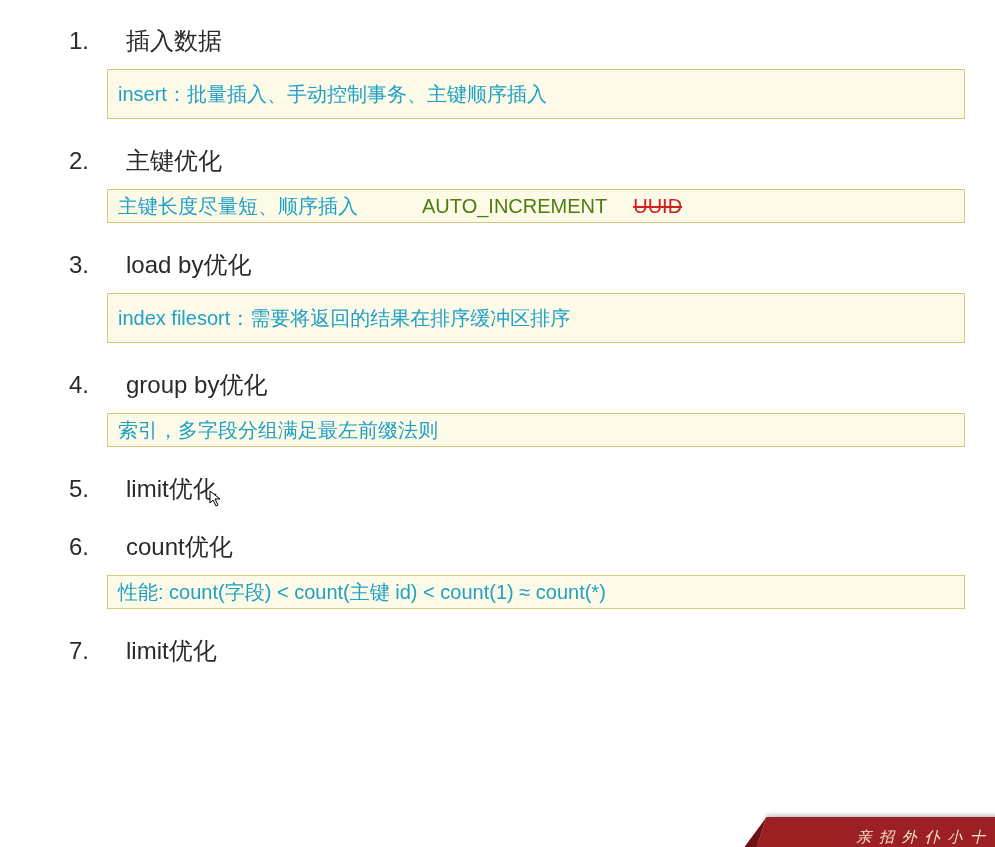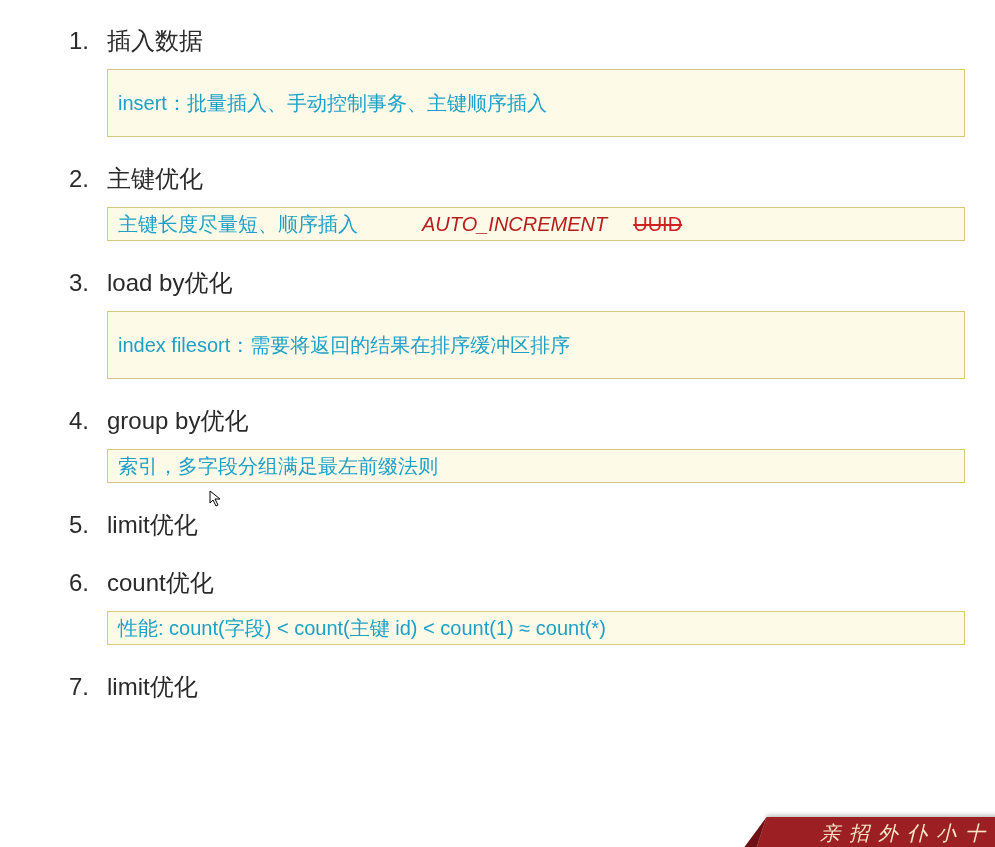--- a/index.html
+++ b/index.html
@@ -32,6 +32,7 @@
   }
   .title {
     flex: 1;
+    margin-left: 19px;
   }
   .box {
     margin-left: 52px;

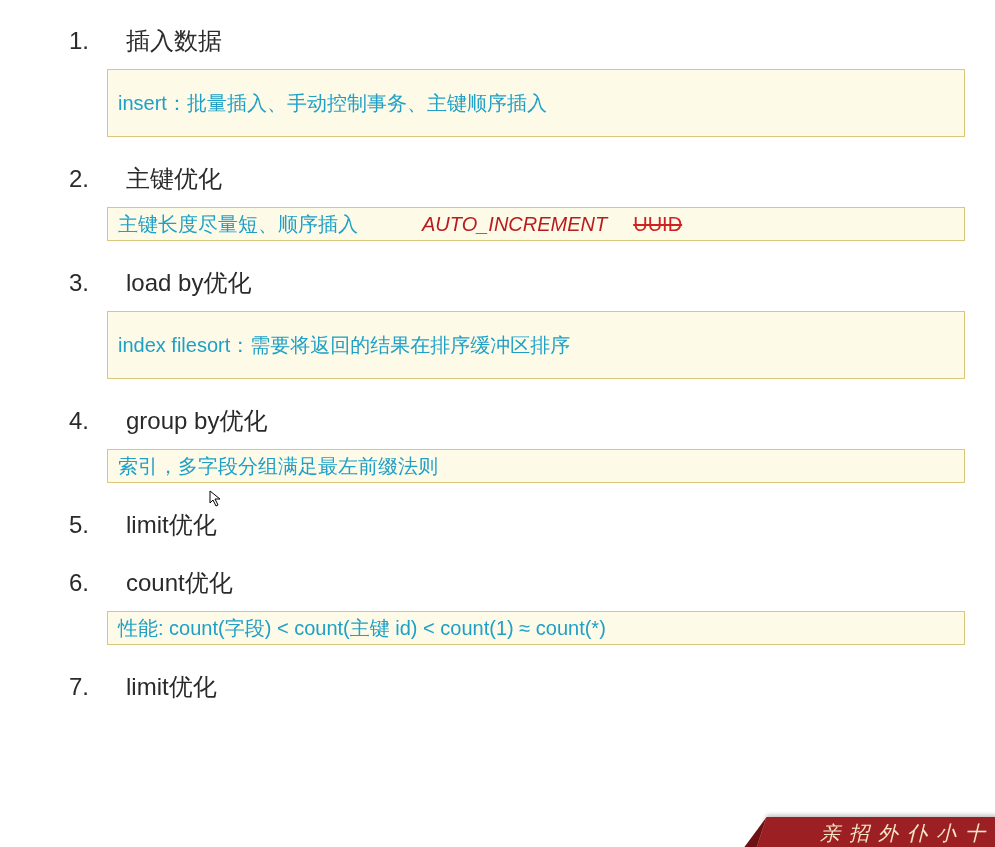--- a/index.html
+++ b/index.html
@@ -38,7 +38,7 @@
     margin-left: 52px;
     border: 1px solid #d9c77a;
     background: #fdfae8;
-    padding: 14px 10px;
+    padding: 5px 10px;
     font-size: 20px;
     color: #1ea0c7;
     line-height: 1.9;

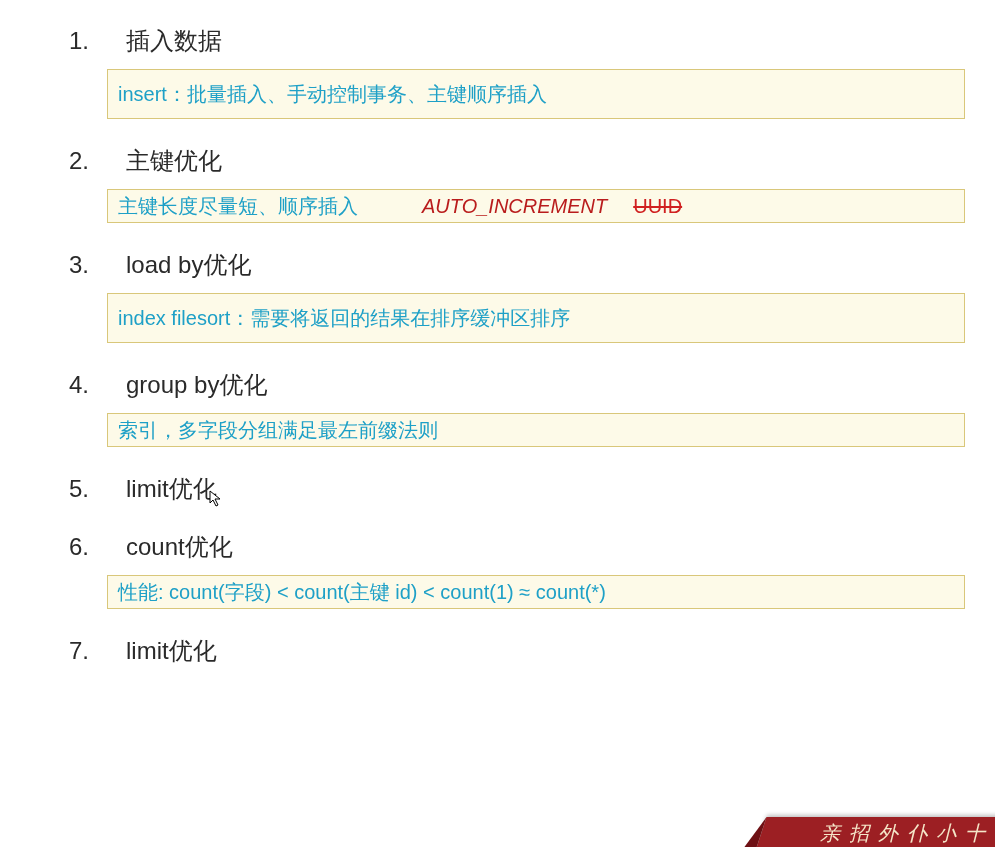--- a/index.html
+++ b/index.html
@@ -46,7 +46,7 @@
   .box.tight { line-height: 1.4; padding: 2px 10px; }
   .line2 { display: block; }
   .inline-row span { display: inline-block; }
-  .green { color: #b91c1c; font-style: italic; }
+  .green { color: #4d7c0f; }
   .red-strike { color: #d02020; text-decoration: line-through; }
   .gap1 { margin-left: 64px; }
   .gap2 { margin-left: 26px; }

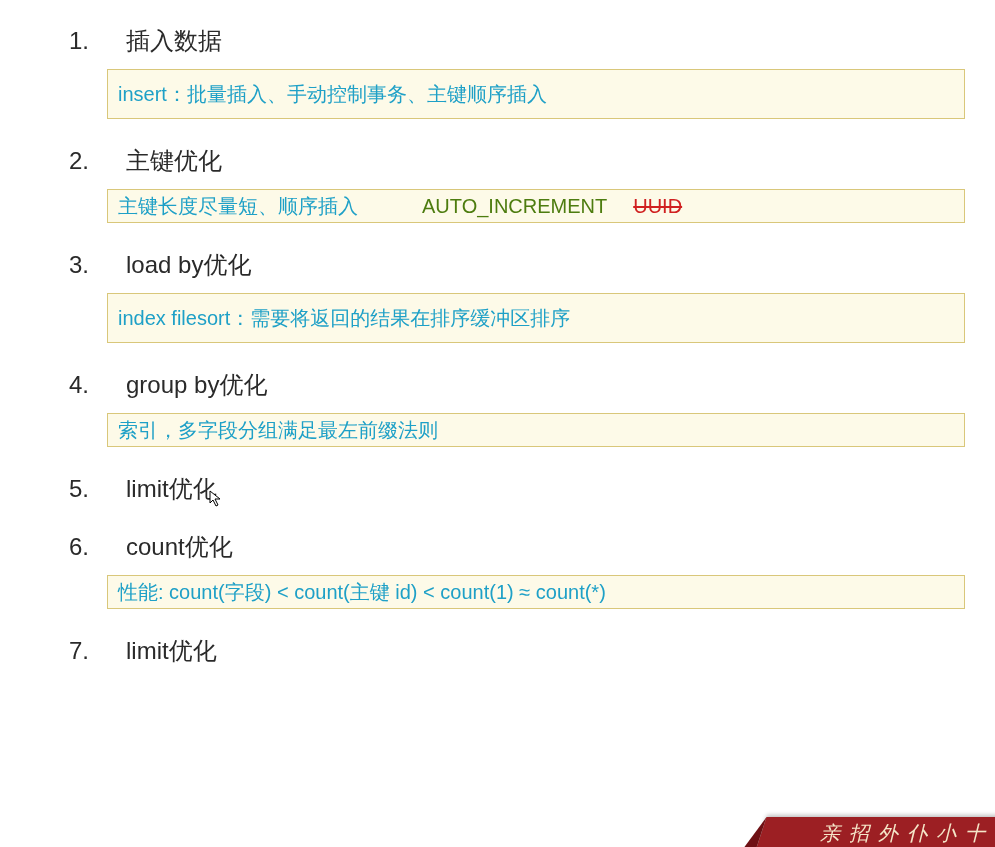--- a/index.html
+++ b/index.html
@@ -82,7 +82,7 @@
     bottom:0px;
     color:#f5e6c8;
     font-family: "KaiTi","STKaiti",serif;
-    font-size:20px;
+    font-size:15px;
     font-style: italic;
     letter-spacing: 2px;
     white-space: nowrap;

